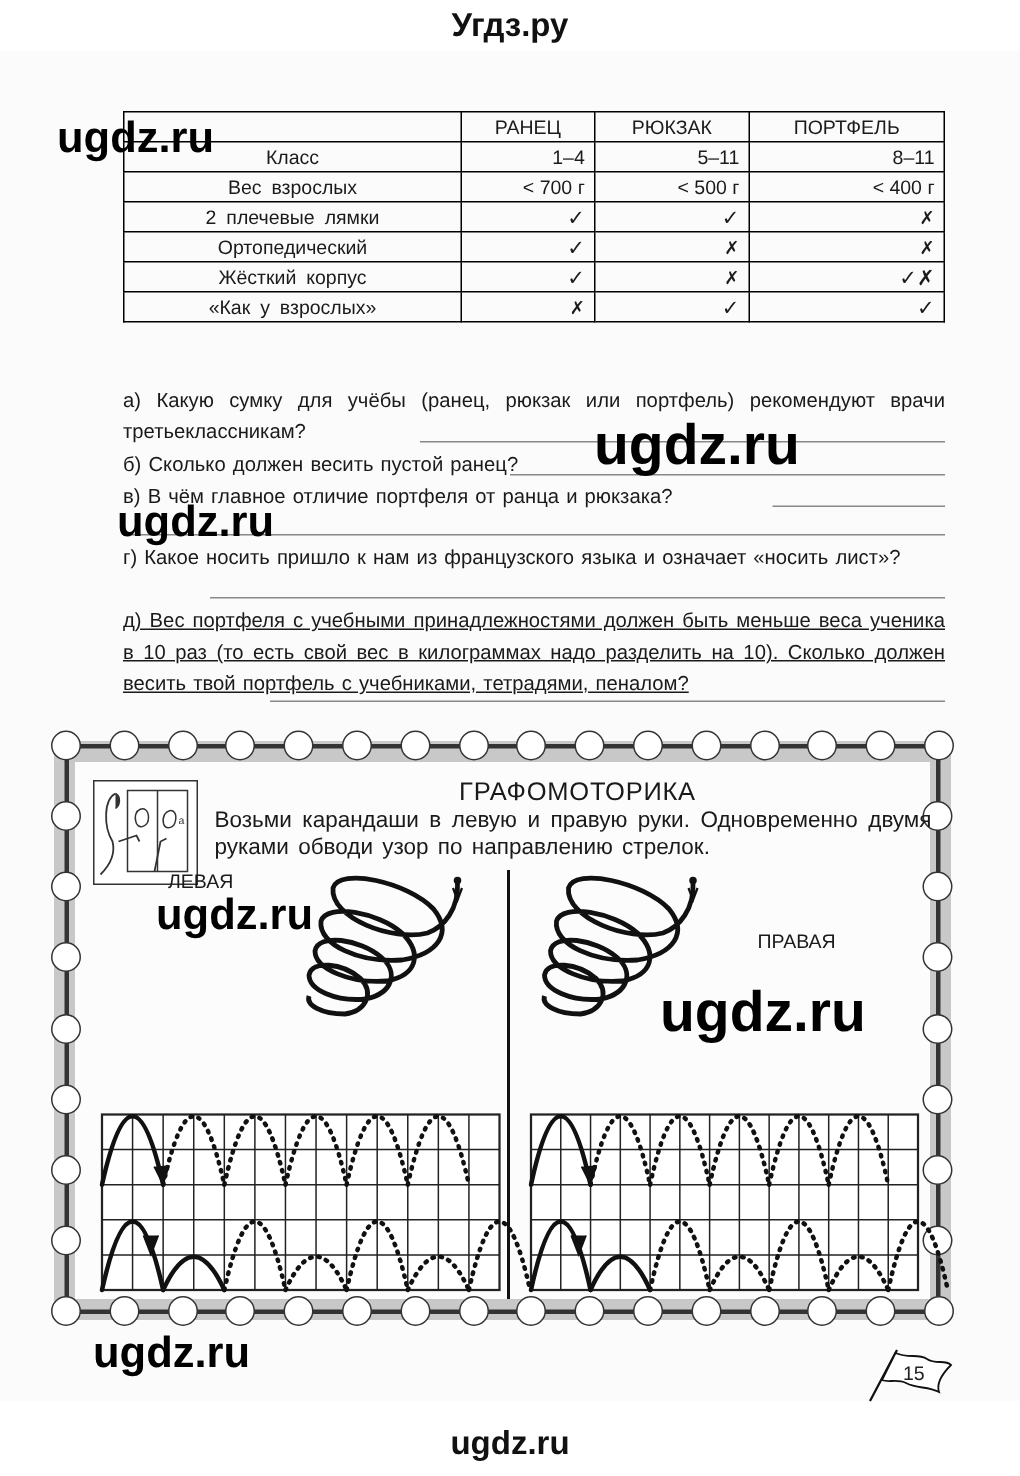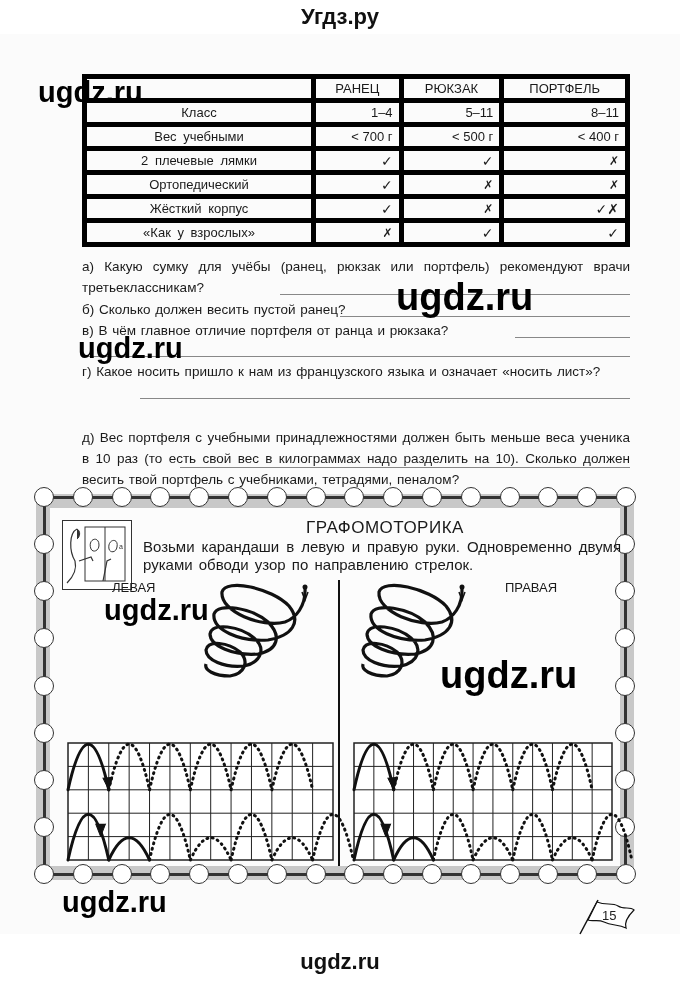--- a/index.html
+++ b/index.html
@@ -35,7 +35,7 @@
     border-collapse:collapse; font-size:13px;
   }
   table.bags td, table.bags th {
-    border:5px solid #000000; height:19px; padding:0 6px; font-weight:normal;
+    border:1px solid #000000; height:19px; padding:0 6px; font-weight:normal;
   }
   table.bags th { text-align:center; font-size:13px; }
   table.bags th.blank { width:212px; }

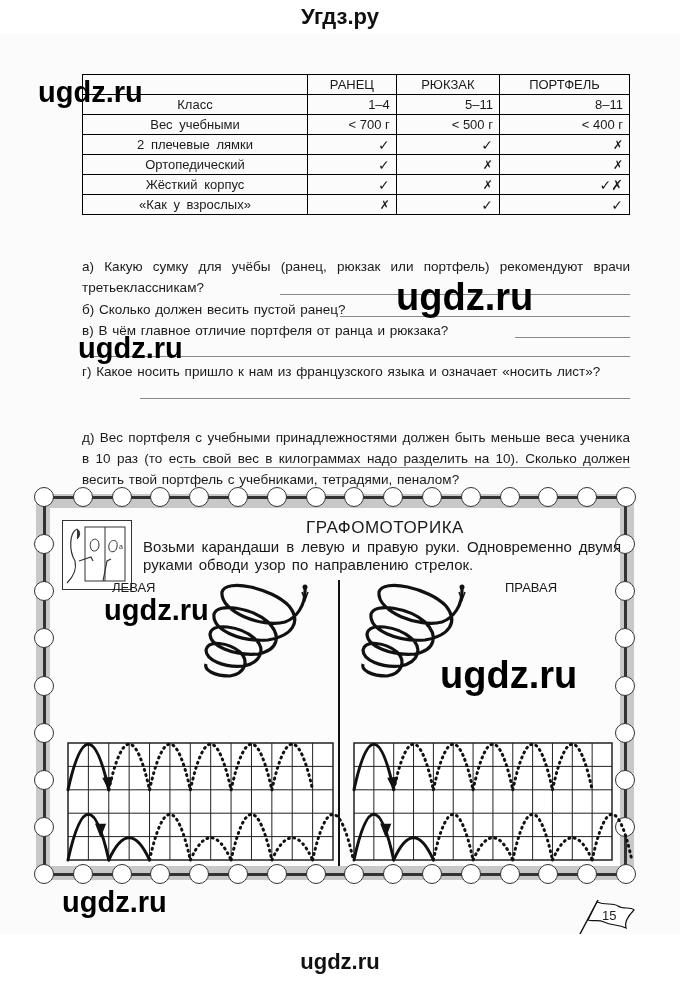--- a/index.html
+++ b/index.html
@@ -111,7 +111,7 @@
     <td class="val">8–11</td>
   </tr>
   <tr>
-    <td class="label">Вес учебными</td>
+    <td class="label">Вес взрослых</td>
     <td class="val">&lt; 700 г</td>
     <td class="val">&lt; 500 г</td>
     <td class="val">&lt; 400 г</td>

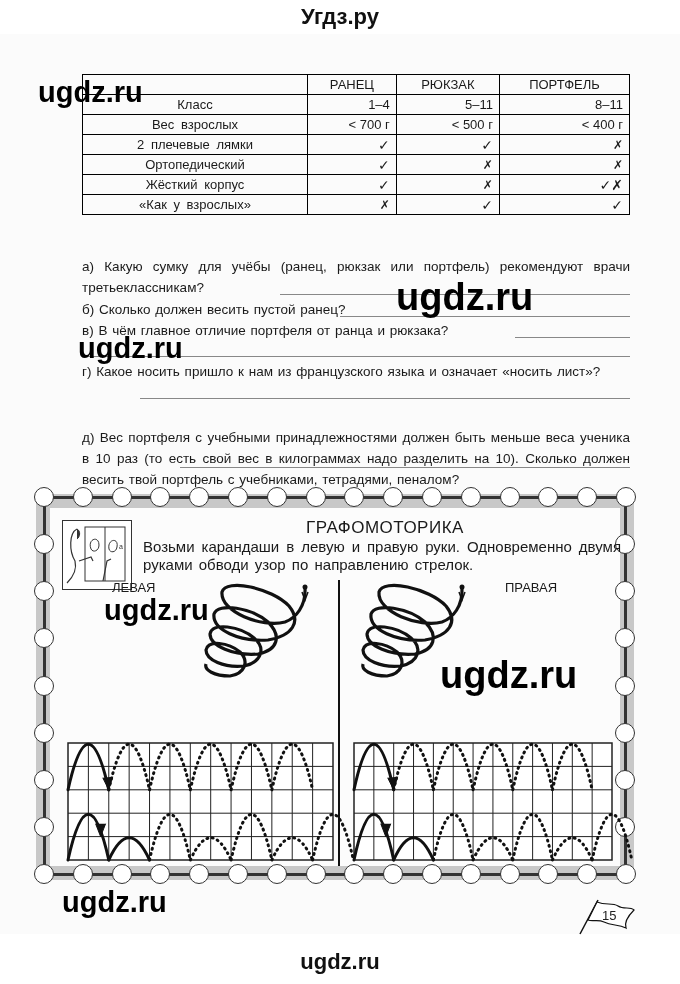--- a/index.html
+++ b/index.html
@@ -156,7 +156,7 @@
 <div class="q" style="top:361px;">г) Какое носить пришло к нам из французского языка и означает «носить лист»?</div>
 <div class="answer-line" style="left:140px; top:398px; width:490px;"></div>
 
-<div class="q" style="top:427px;">д) Вес портфеля с учебными принадлежностями должен быть меньше веса ученика в 10 раз (то есть свой вес в килограммах надо разделить на 10). Сколько должен весить твой портфель с учебниками, тетрадями, пеналом?</div>
+<div class="q" style="top:403px;text-decoration:underline;">д) Вес портфеля с учебными принадлежностями должен быть меньше веса ученика в 10 раз (то есть свой вес в килограммах надо разделить на 10). Сколько должен весить твой портфель с учебниками, тетрадями, пеналом?</div>
 <div class="answer-line" style="left:180px; top:467px; width:450px;"></div>
 
 <div class="frame">

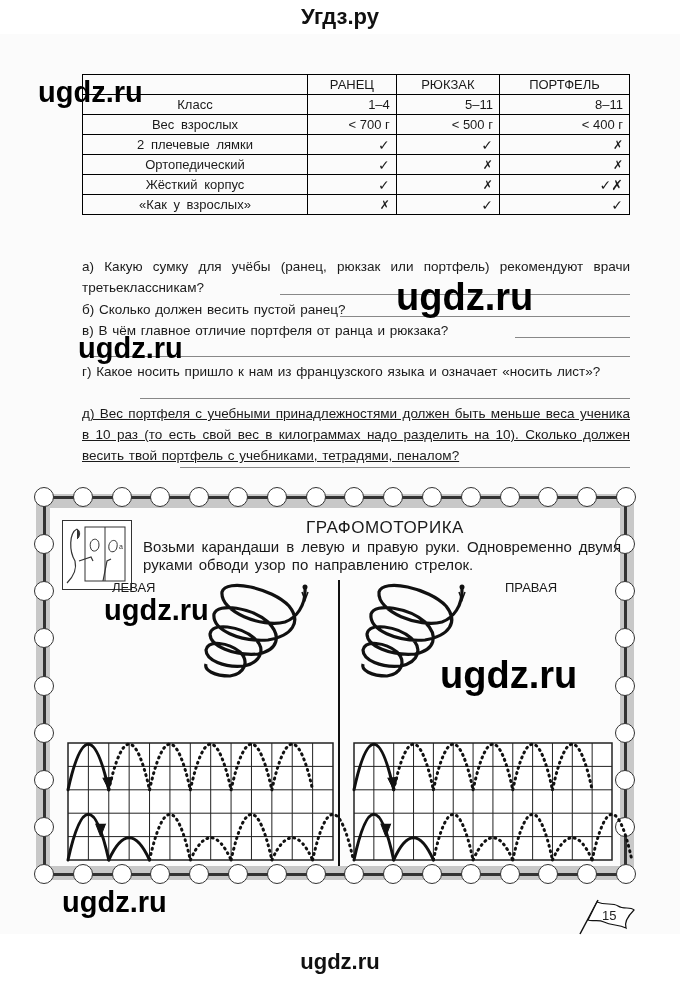--- a/index.html
+++ b/index.html
@@ -232,7 +232,7 @@
 <div class="gm-title">ГРАФОМОТОРИКА</div>
 <div class="gm-instr">Возьми карандаши в левую и правую руки. Одновременно двумя руками обводи узор по направлению стрелок.</div>
 <div class="side-label" style="left:112px;">ЛЕВАЯ</div>
-<div class="side-label" style="left:505px;">ПРАВАЯ</div>
+<div class="side-label" style="left:505px;margin-top:40px;">ПРАВАЯ</div>
 
 <svg class="drawing" width="680" height="984">
 

